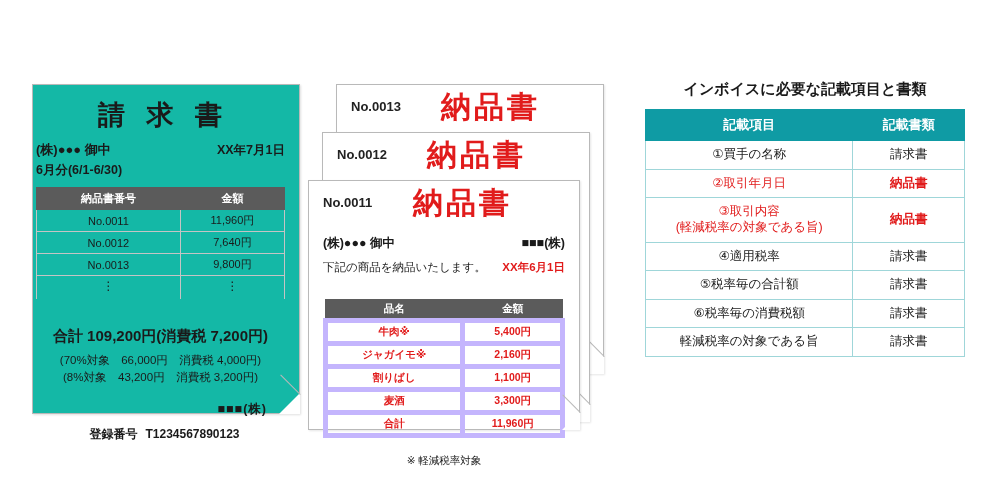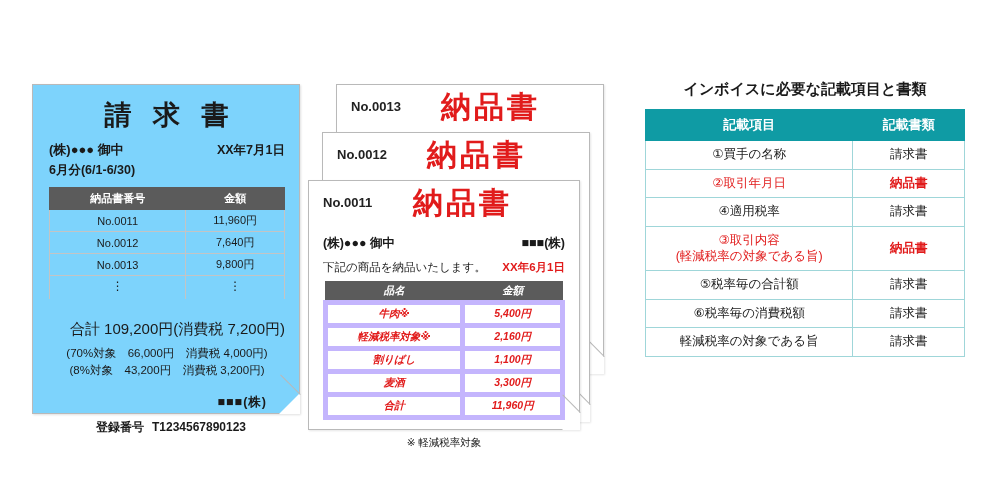--- a/index.html
+++ b/index.html
@@ -23,11 +23,11 @@
     top: 84px;
     width: 268px;
     height: 330px;
-    background: #7dd3fc;
+    background: #14b8a6;
     border: 1px solid #b9b9b9;
     box-shadow: 1px 1px 2px rgba(0,0,0,0.12);
     box-sizing: border-box;
-    padding: 10px 14px 0 16px;
+    padding: 10px 14px 0 3px;
   }
   #invoice-card .dogear {
     position: absolute;

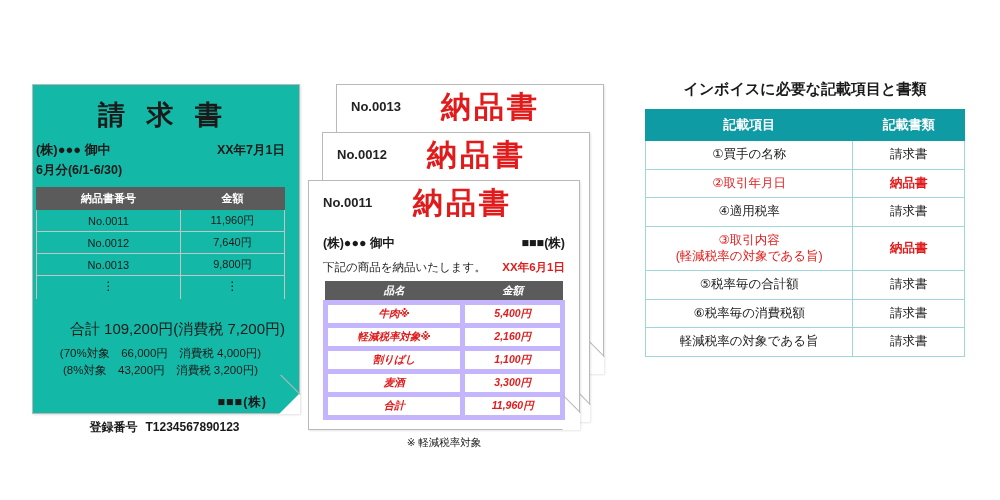--- a/index.html
+++ b/index.html
@@ -464,10 +464,6 @@
         <td class="red">納品書</td>
       </tr>
       <tr>
-        <td class="item">④適用税率</td>
-        <td>請求書</td>
-      </tr>
-      <tr>
         <td class="item red">
           <span class="tworow">③取引内容</span>
           <span class="tworow">(軽減税率の対象である旨)</span>
@@ -475,6 +471,10 @@
         <td class="red">納品書</td>
       </tr>
       <tr>
+        <td class="item">④適用税率</td>
+        <td>請求書</td>
+      </tr>
+      <tr>
         <td class="item">⑤税率毎の合計額</td>
         <td>請求書</td>
       </tr>

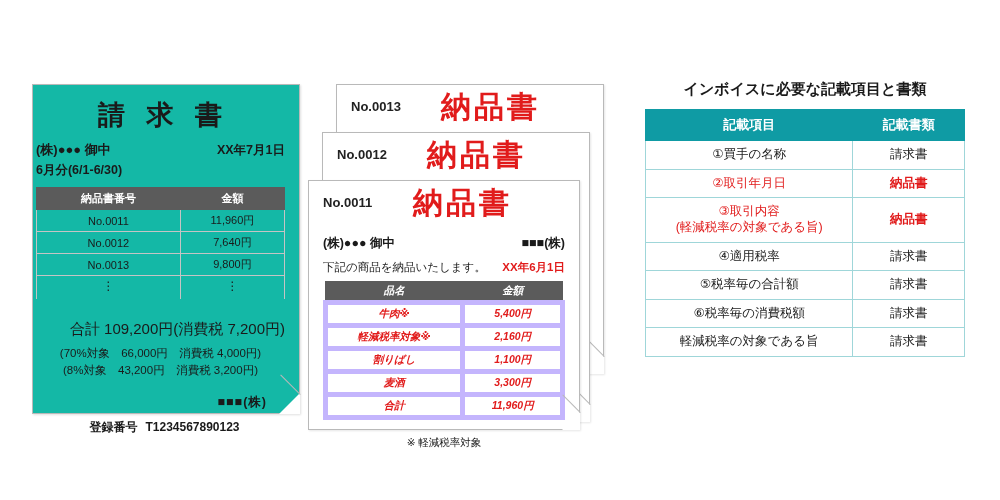--- a/index.html
+++ b/index.html
@@ -229,9 +229,8 @@
   table.note-table {
     width: 100%;
     border-collapse: collapse;
-    margin-top: 6px;
+    margin-top: 24px;
     font-size: 10.5px;
-    font-style: italic;
   }
   table.note-table th {
     background: #5b5b5b;

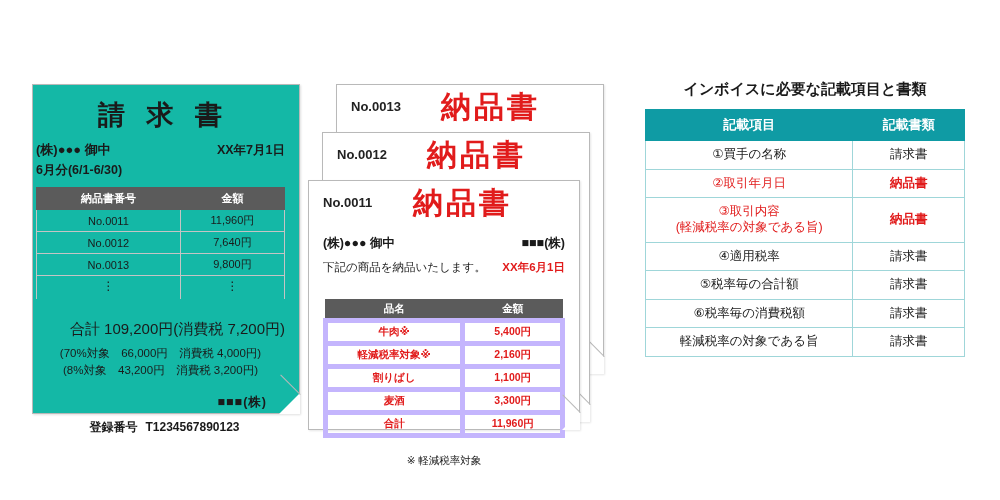--- a/index.html
+++ b/index.html
@@ -104,10 +104,10 @@
   table.inv-table col.c2 { width: 42%; }
 
   .inv-total {
-    margin-top: 21px;
+    margin-top: 28px;
     font-size: 15px;
-    font-weight: normal;
-    text-align: right;
+    font-weight: bold;
+    text-align: center;
     letter-spacing: 0px;
   }
   .inv-breakdown {

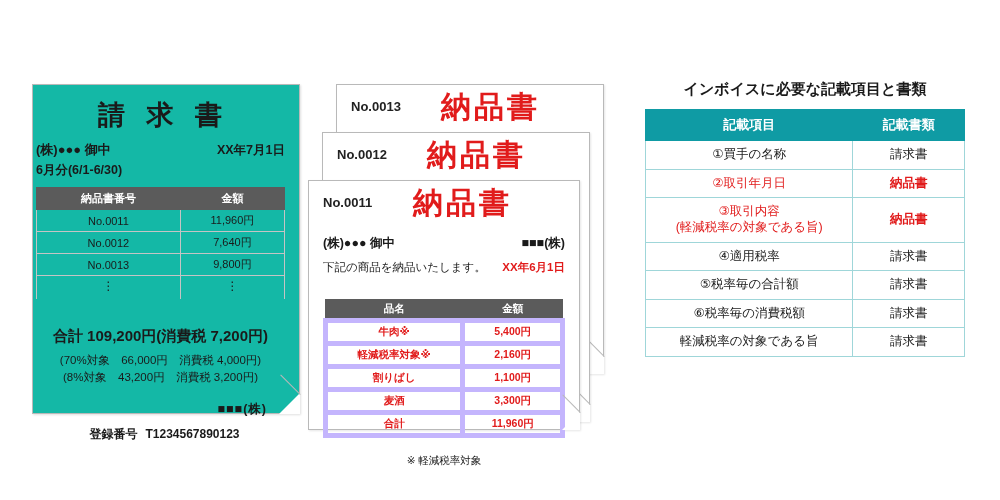--- a/index.html
+++ b/index.html
@@ -416,7 +416,7 @@
           <td>5,400円</td>
         </tr>
         <tr>
-          <td>軽減税率対象※</td>
+          <td>ジャガイモ※</td>
           <td>2,160円</td>
         </tr>
         <tr>

